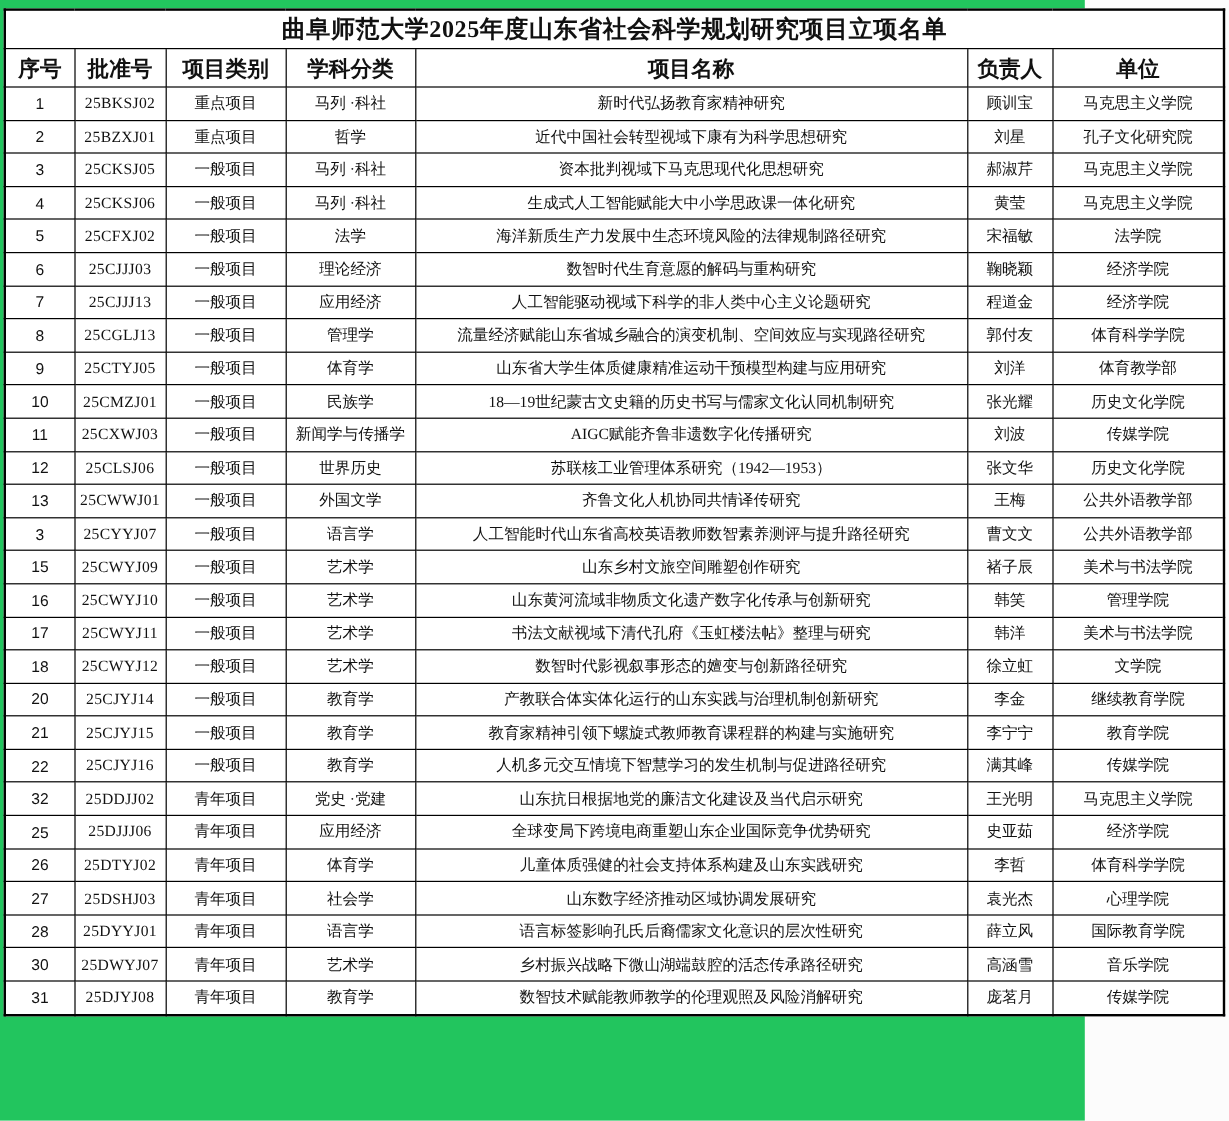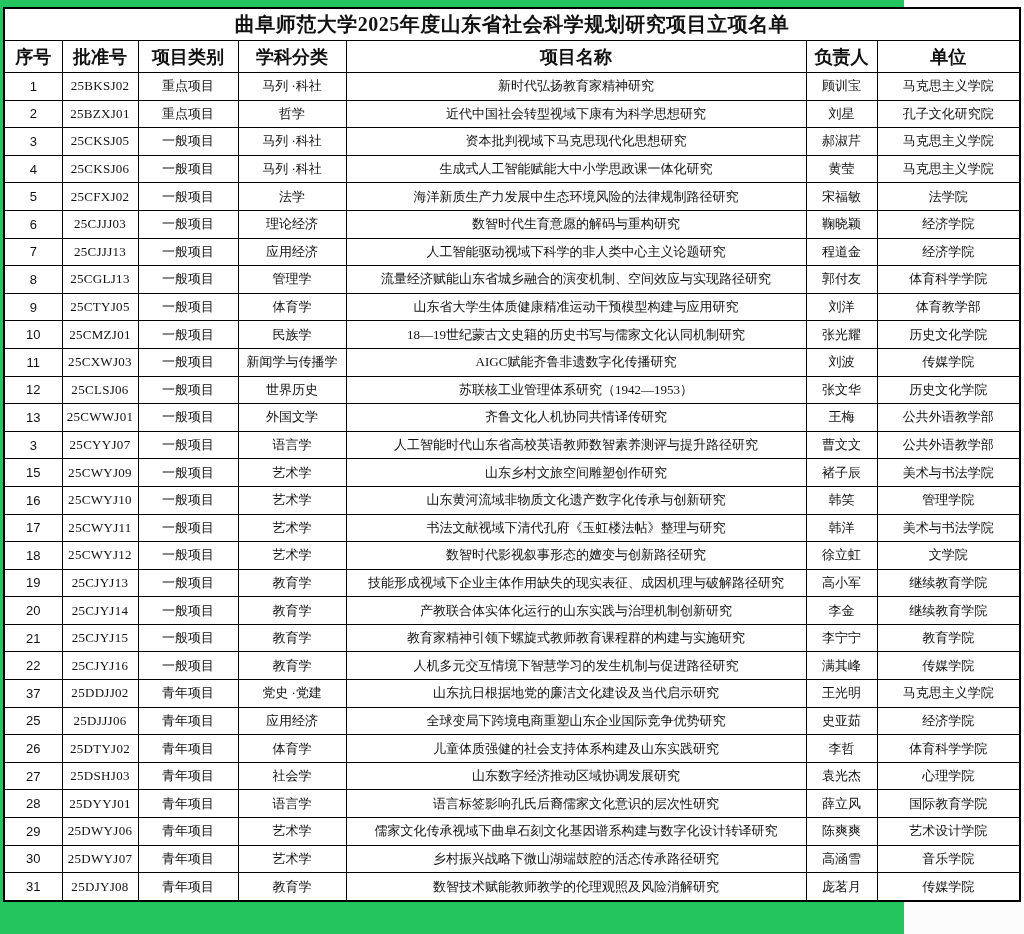--- a/index.html
+++ b/index.html
@@ -249,15 +249,6 @@
     <td class="cell-unit">文学院</td>
   </tr>
         <tr>
-    <td class="cell-no">19</td>
-    <td class="cell-approval">25CJYJ13</td>
-    <td class="cell-category">一般项目</td>
-    <td class="cell-discipline">教育学</td>
-    <td class="cell-project">技能形成视域下企业主体作用缺失的现实表征、成因机理与破解路径研究</td>
-    <td class="cell-leader">高小军</td>
-    <td class="cell-unit">继续教育学院</td>
-  </tr>
-        <tr>
     <td class="cell-no">20</td>
     <td class="cell-approval">25CJYJ14</td>
     <td class="cell-category">一般项目</td>

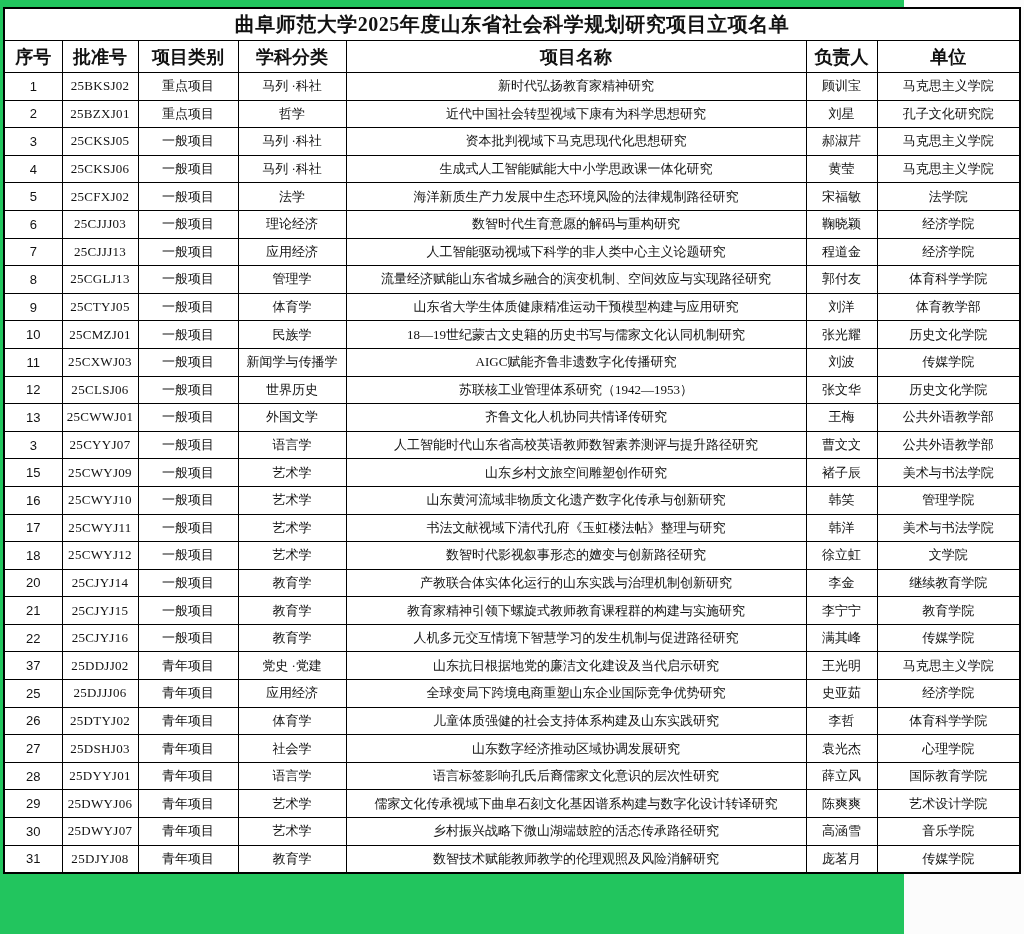--- a/index.html
+++ b/index.html
@@ -276,7 +276,7 @@
     <td class="cell-unit">传媒学院</td>
   </tr>
         <tr>
-    <td class="cell-no">37</td>
+    <td class="cell-no">32</td>
     <td class="cell-approval">25DDJJ02</td>
     <td class="cell-category">青年项目</td>
     <td class="cell-discipline">党史 ·党建</td>

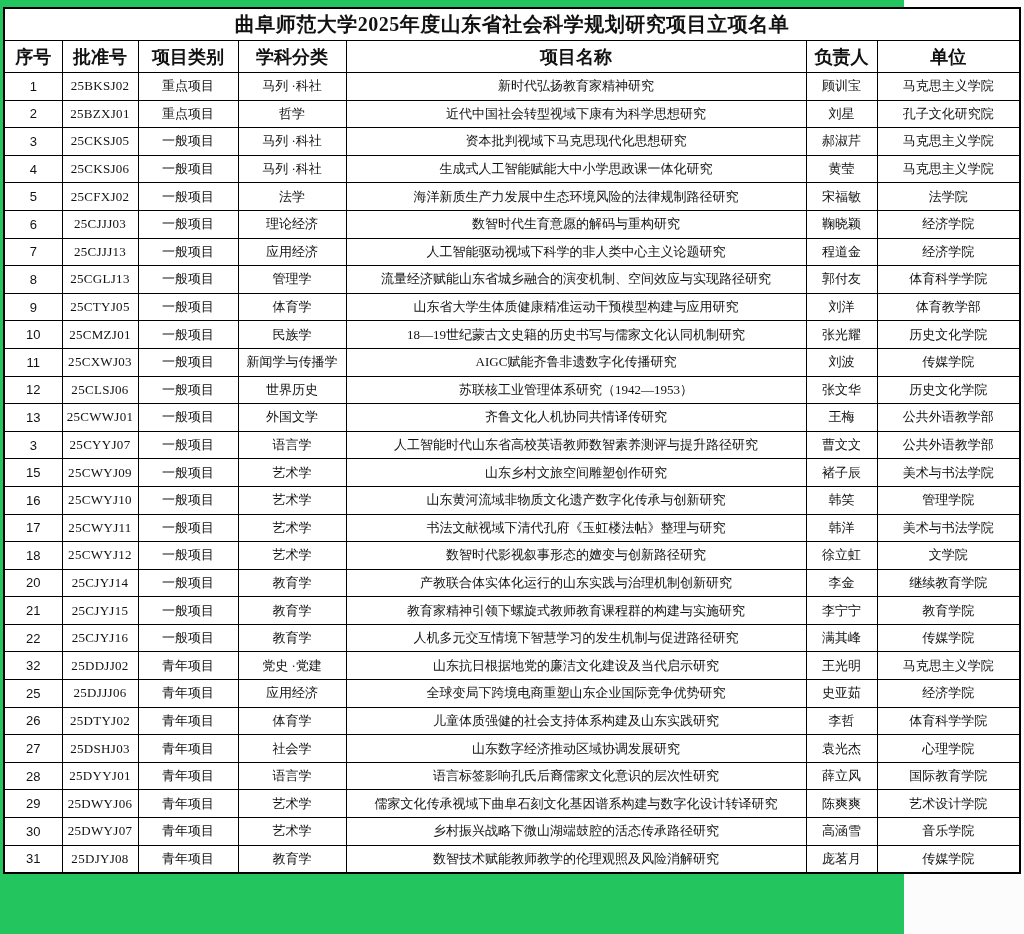--- a/index.html
+++ b/index.html
@@ -321,15 +321,6 @@
     <td class="cell-unit">国际教育学院</td>
   </tr>
         <tr>
-    <td class="cell-no">29</td>
-    <td class="cell-approval">25DWYJ06</td>
-    <td class="cell-category">青年项目</td>
-    <td class="cell-discipline">艺术学</td>
-    <td class="cell-project">儒家文化传承视域下曲阜石刻文化基因谱系构建与数字化设计转译研究</td>
-    <td class="cell-leader">陈爽爽</td>
-    <td class="cell-unit">艺术设计学院</td>
-  </tr>
-        <tr>
     <td class="cell-no">30</td>
     <td class="cell-approval">25DWYJ07</td>
     <td class="cell-category">青年项目</td>

